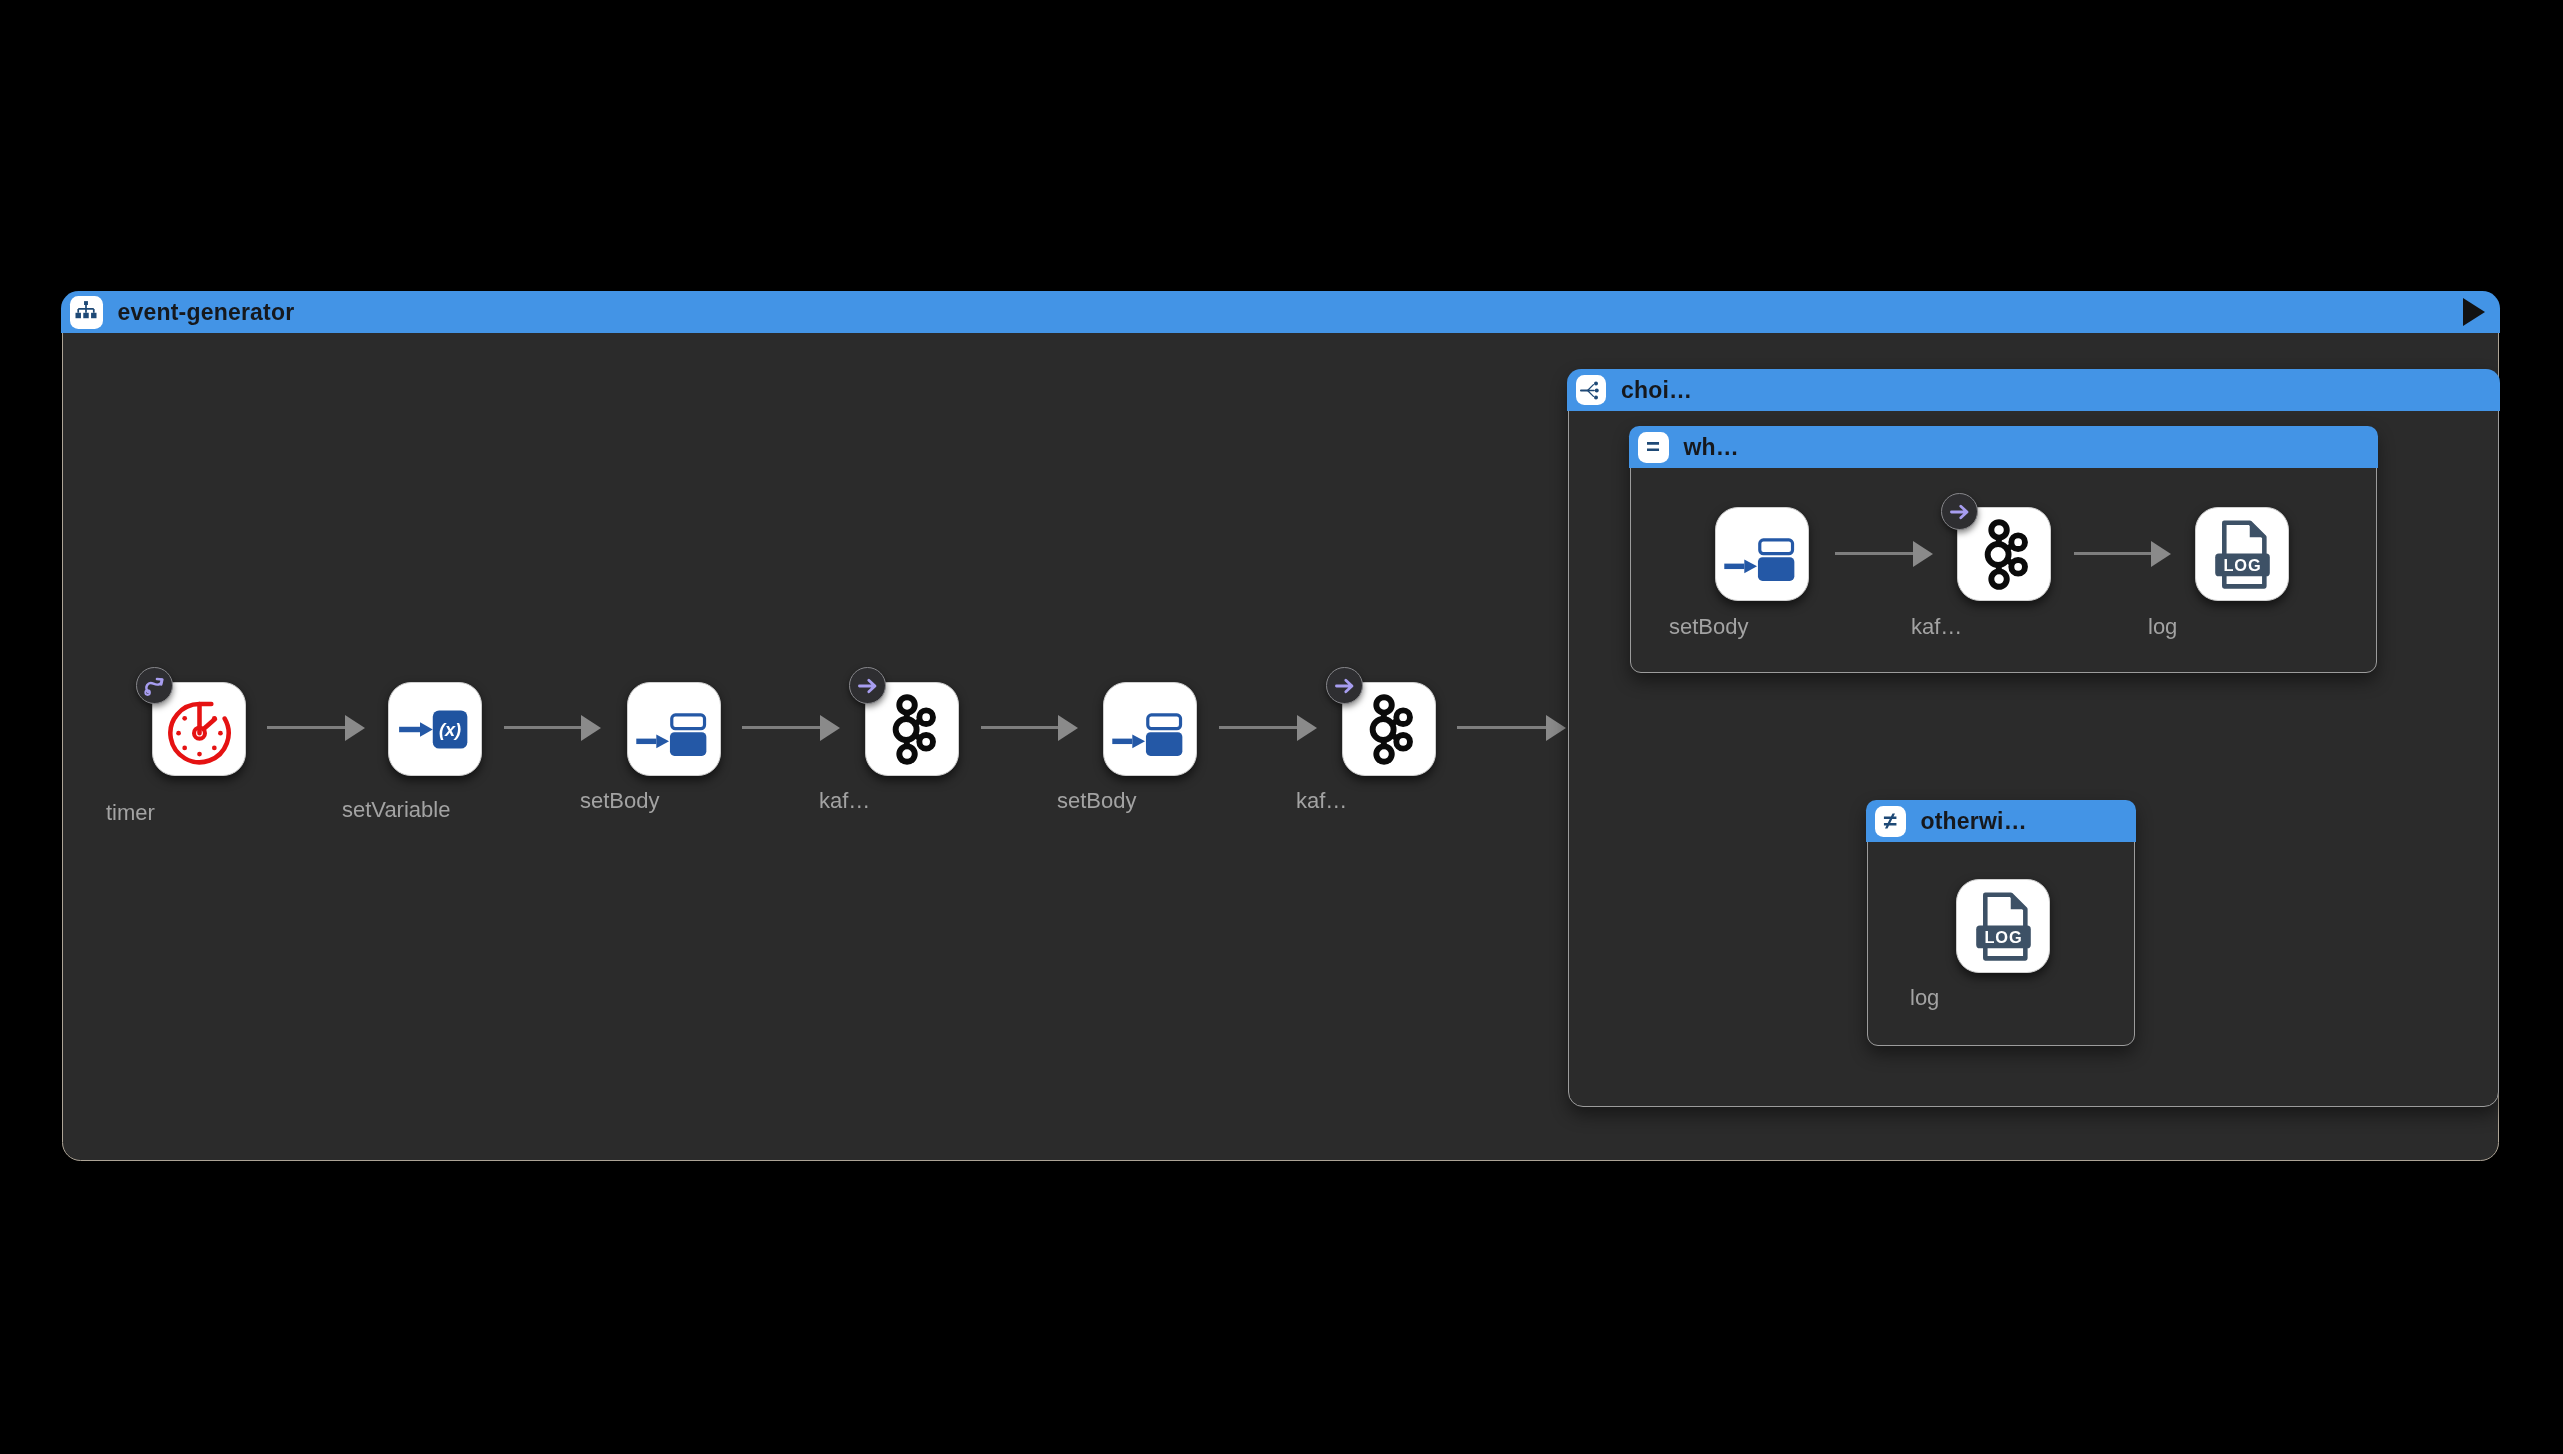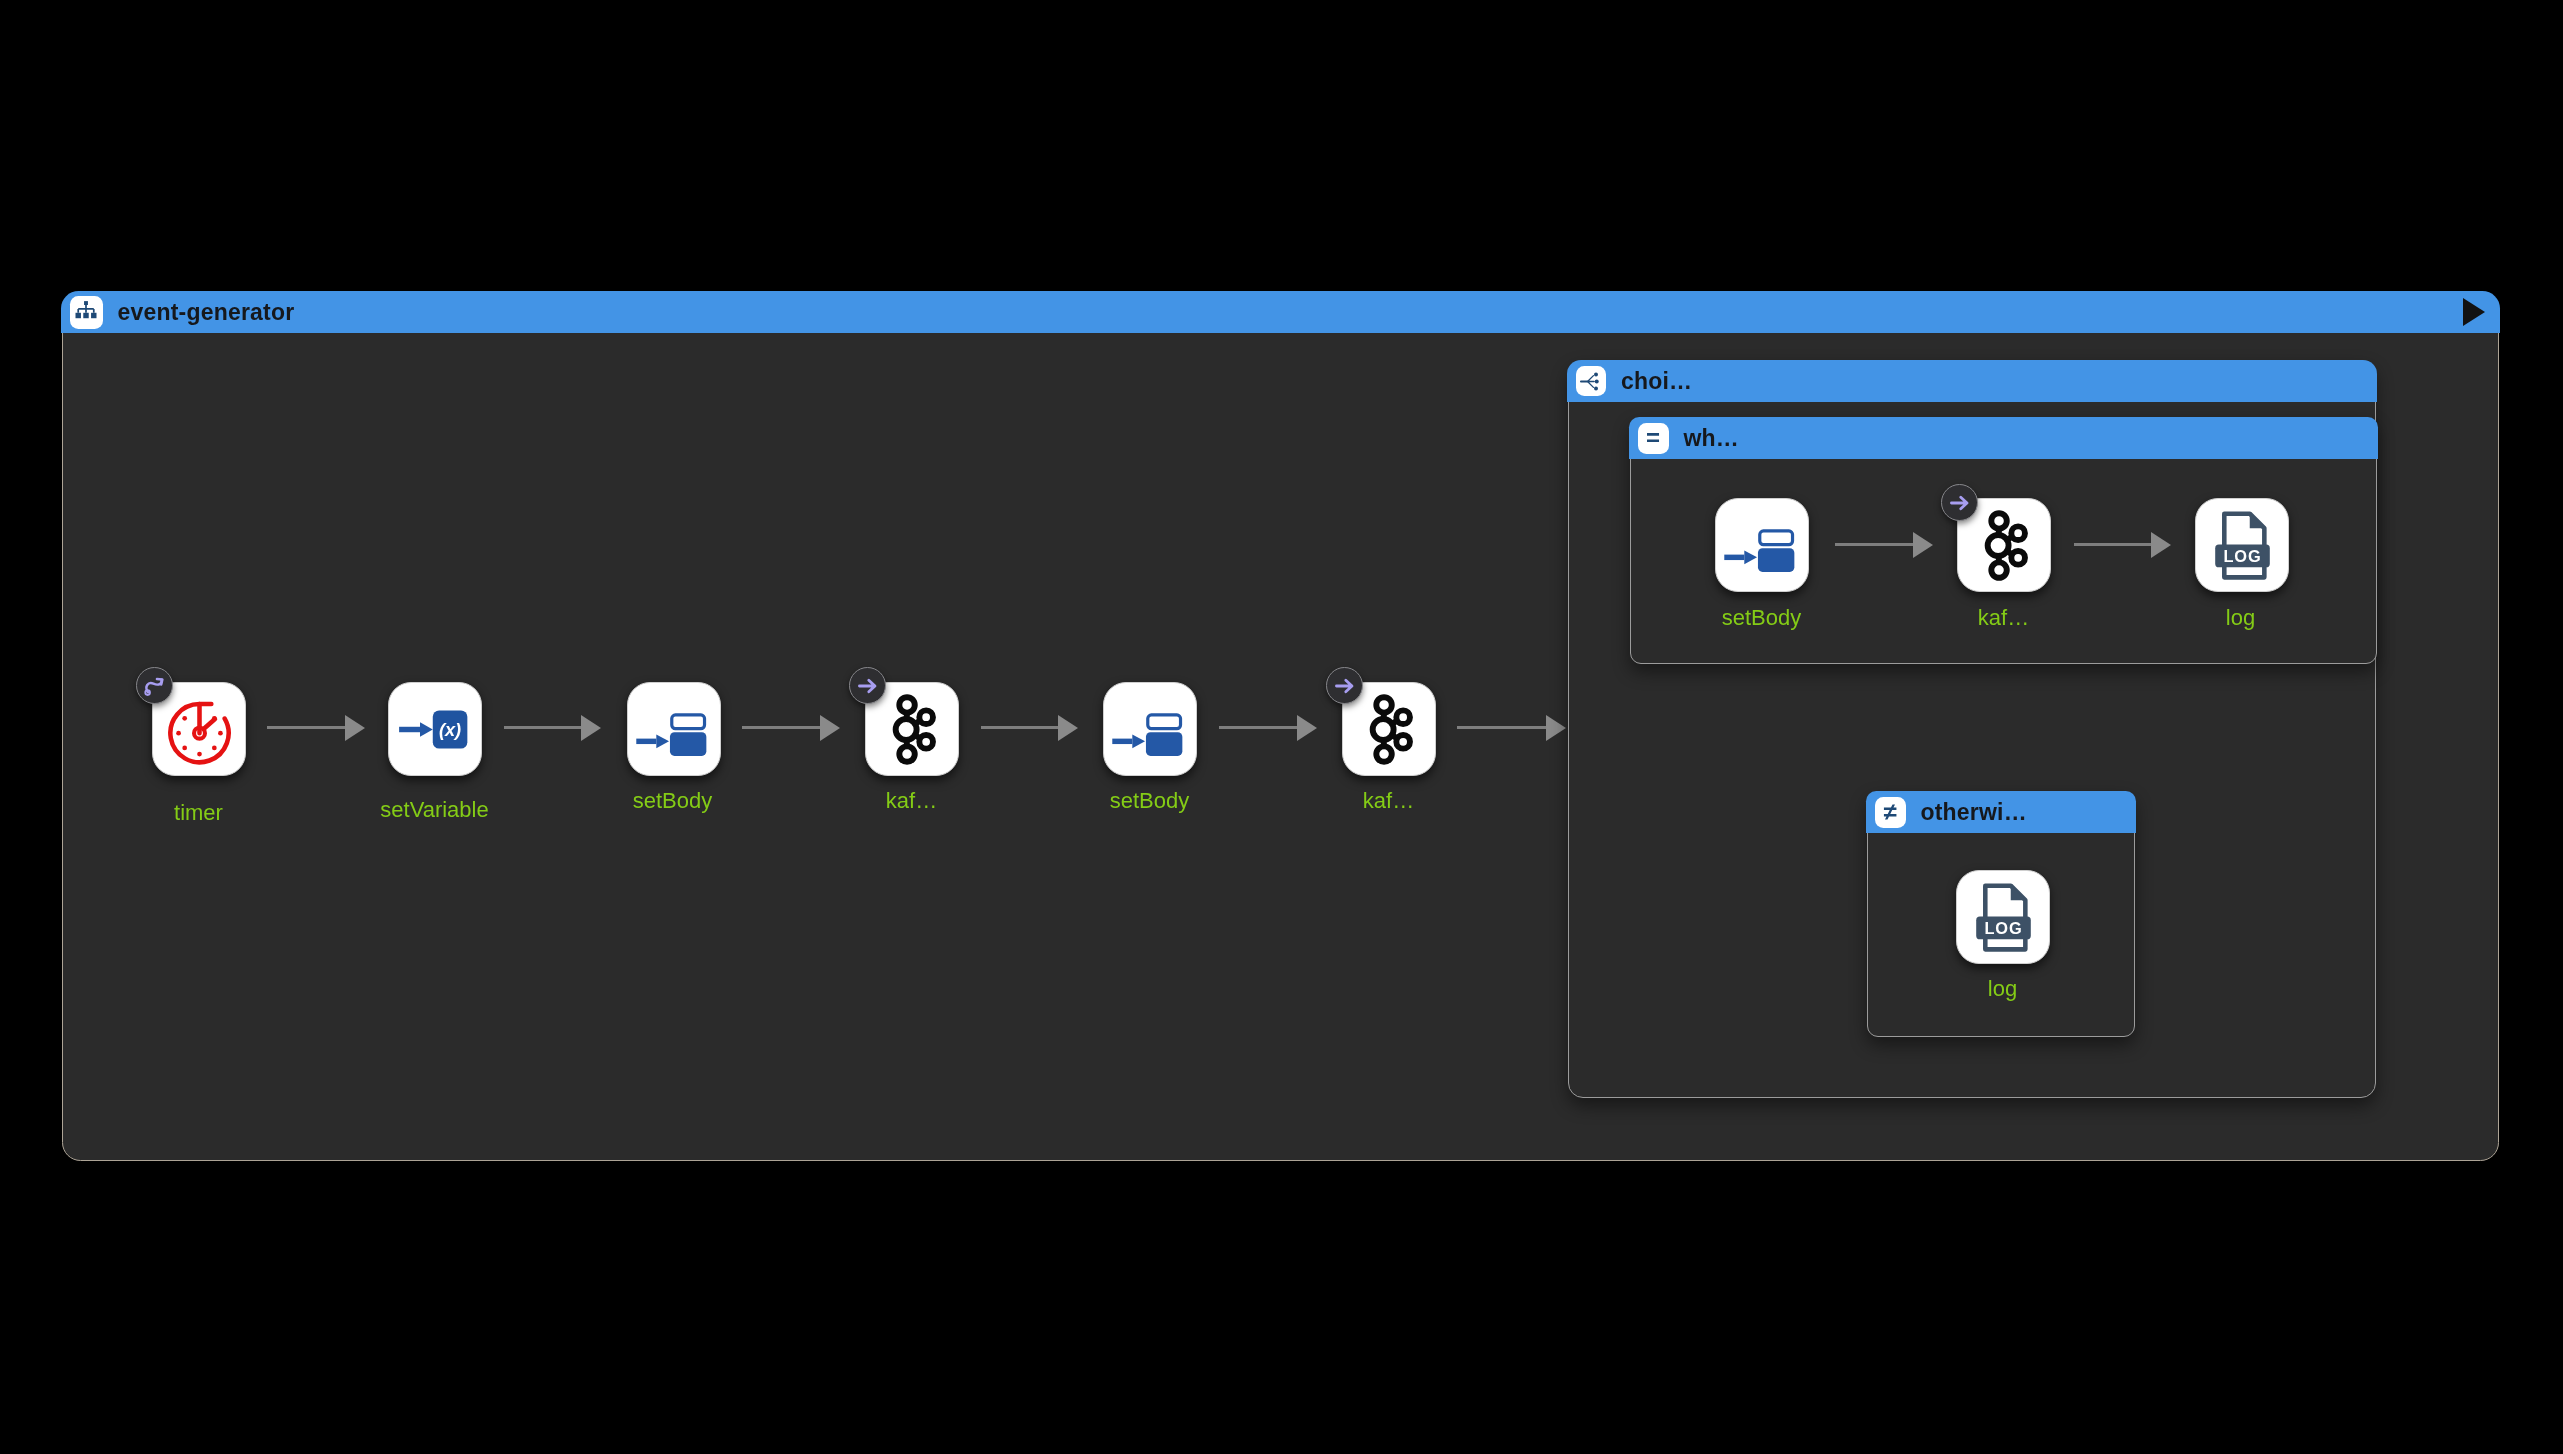--- a/index.html
+++ b/index.html
@@ -171,7 +171,7 @@
     <div class="a-line" style="left:1394px;top:433px;width:89px;"></div>
     <div class="a-head" style="left:1483px;top:422px;"></div>
 
-    <div id="choice-container" class="container" style="left:1505px;top:68px;width:808px;height:737px;">
+    <div id="choice-container" class="container" style="left:1505px;top:77px;width:931px;height:737px;">
 
       <div class="c-header">
         <span class="h-icon" style="width:30.5px;height:30.5px;">

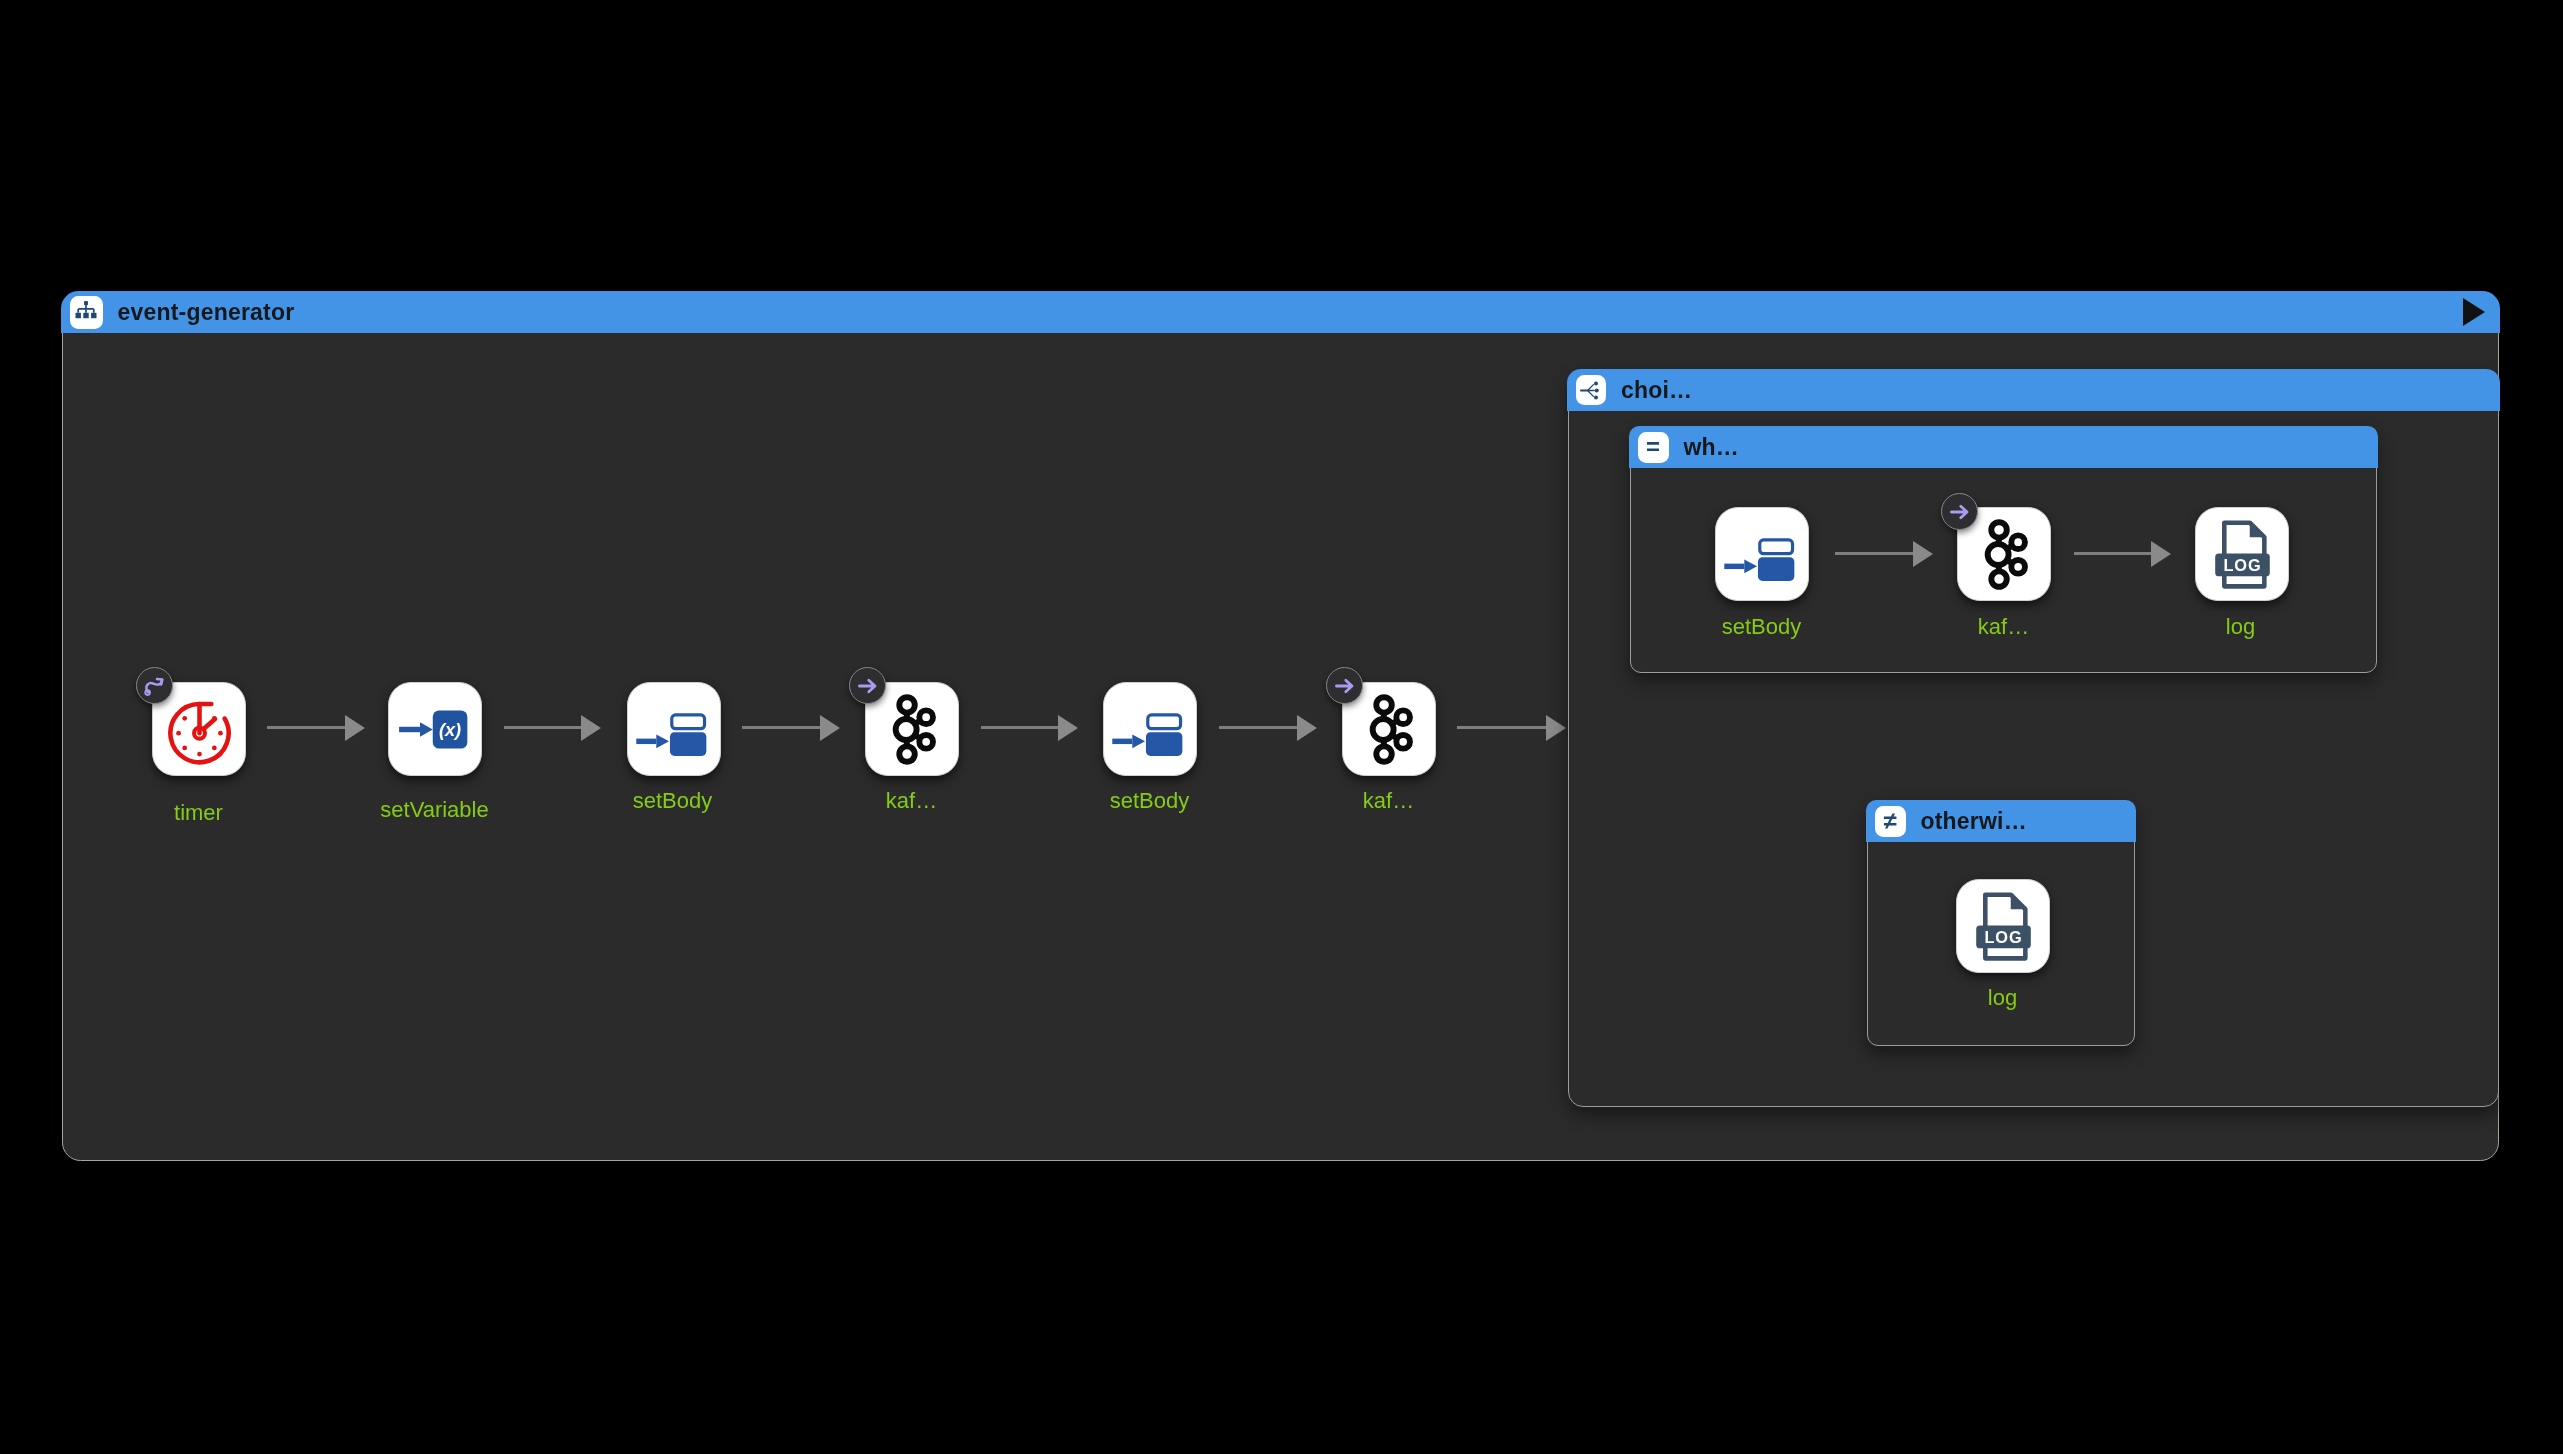--- a/index.html
+++ b/index.html
@@ -17,7 +17,7 @@
         border-radius:23px;box-shadow:0 4.6px 9.2px rgba(0,0,0,.55);display:flex;
         align-items:center;justify-content:center;cursor:pointer;}
   .node svg{width:91px;height:91px;}
-  .n-label{position:absolute;width:185px;text-align:center;color:#84cc16;font-size:22px;line-height:28px;}
+  .n-label{position:absolute;width:185px;text-align:left;color:#a3a3a3;font-size:22px;line-height:28px;}
   .badge{position:absolute;width:35px;height:35px;border-radius:50%;background:#2E2E31;
          border:1.8px solid #87878B;display:flex;align-items:center;justify-content:center;
          box-shadow:0 2.8px 6.5px rgba(0,0,0,.5);z-index:5;}

